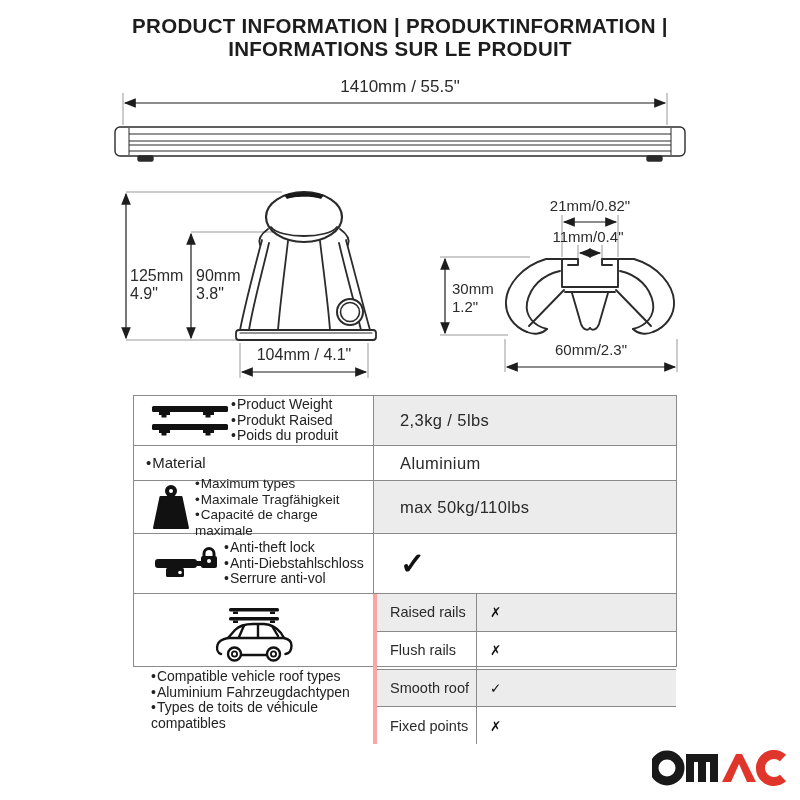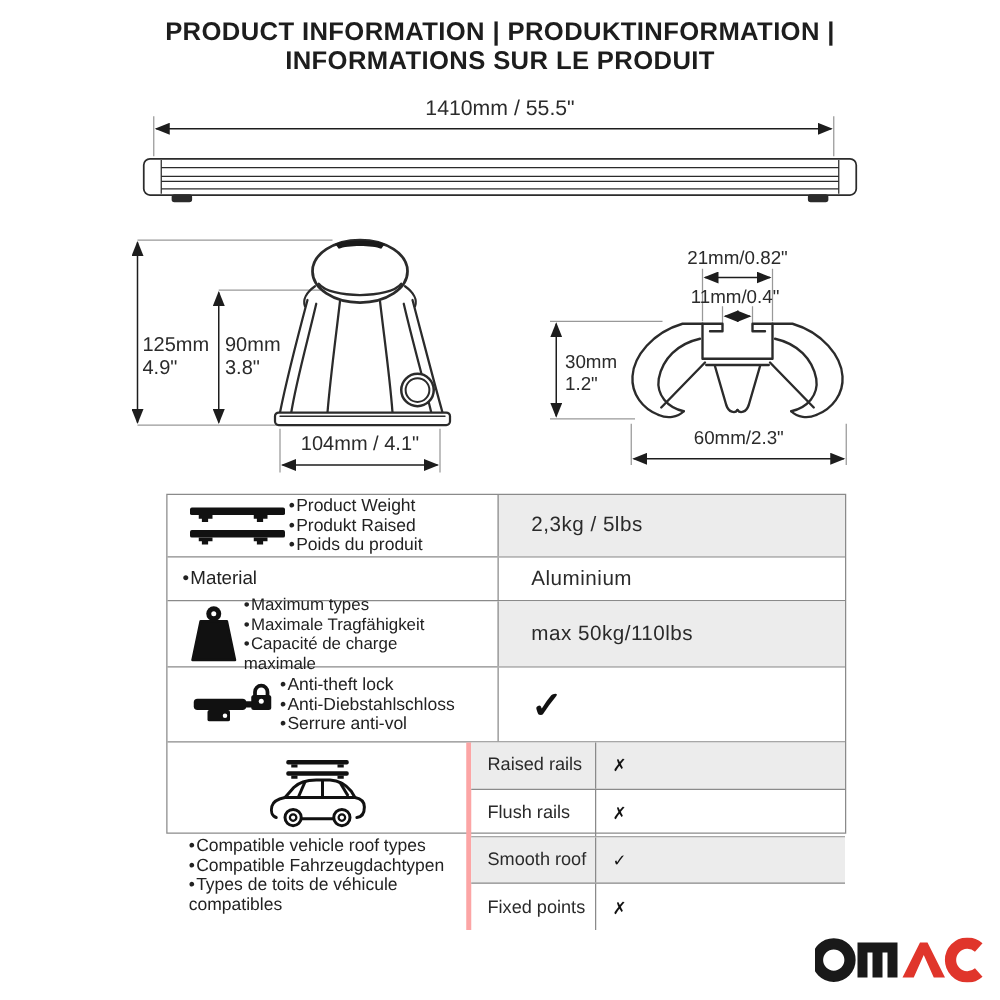--- a/index.html
+++ b/index.html
@@ -12,7 +12,7 @@
   
   .diag{position:absolute;}
   .d-bar{left:110px;top:75px;}
-  .d-foot{left:96px;top:185px;}
+  .d-foot{left:112px;top:185px;}
   .d-prof{left:430px;top:195px;}
   
   .spec-table{position:absolute;left:133px;top:395px;width:544px;height:272px;

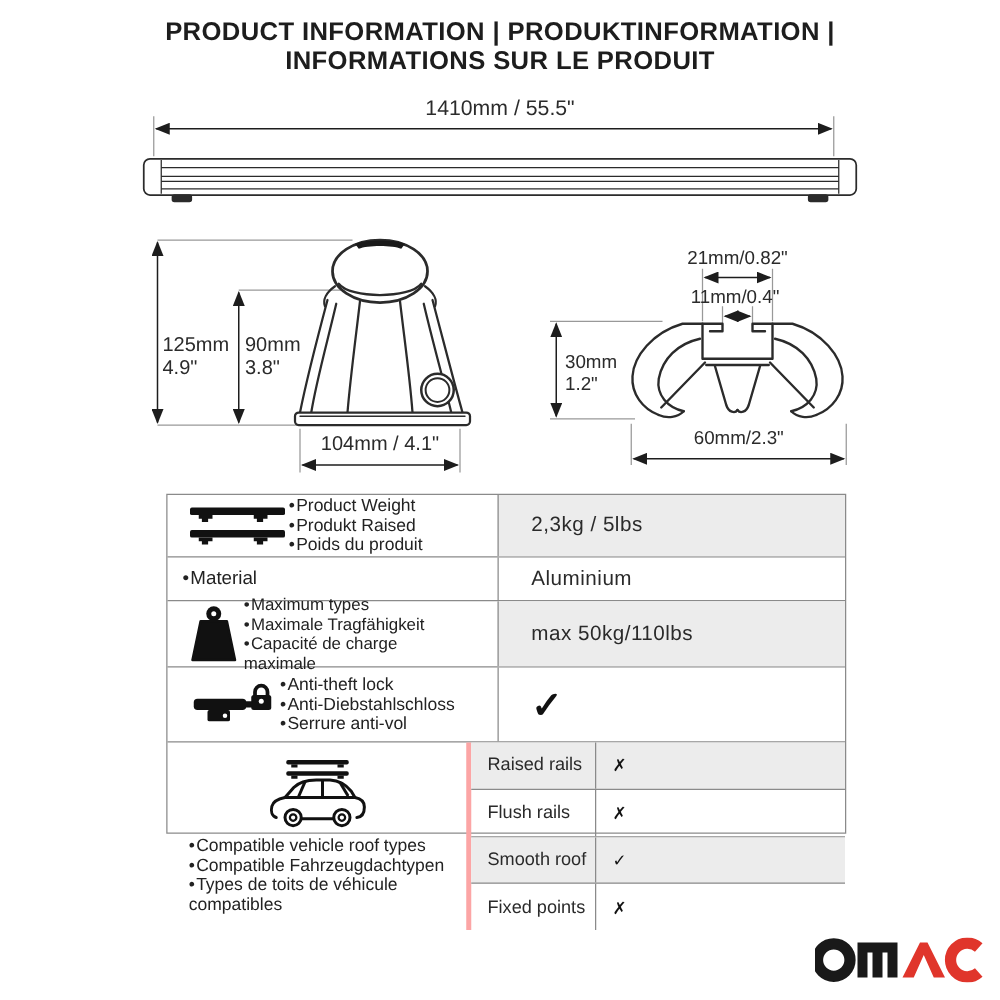--- a/index.html
+++ b/index.html
@@ -22,7 +22,7 @@
   .r1{height:50px;} .r2{height:35px;} .r3{height:53px;} .r4{height:60px;} .r5{height:150px;}
   .lcell{width:239px;box-sizing:border-box;display:flex;align-items:center;}
   .vcell{flex:1;border-left:1px solid #8a8a8a;box-sizing:border-box;
-         display:flex;align-items:center;padding-left:26px;font-size:16.5px;letter-spacing:.4px;color:#2a2a2a;margin-left:25px;}
+         display:flex;align-items:center;padding-left:26px;font-size:16.5px;letter-spacing:.4px;color:#2a2a2a;}
   .gray{background:#ececec;}
   .labels{line-height:15.5px;font-size:14px;color:#222;}
   .labels .ln::before{content:"\2022";margin-right:1px;}

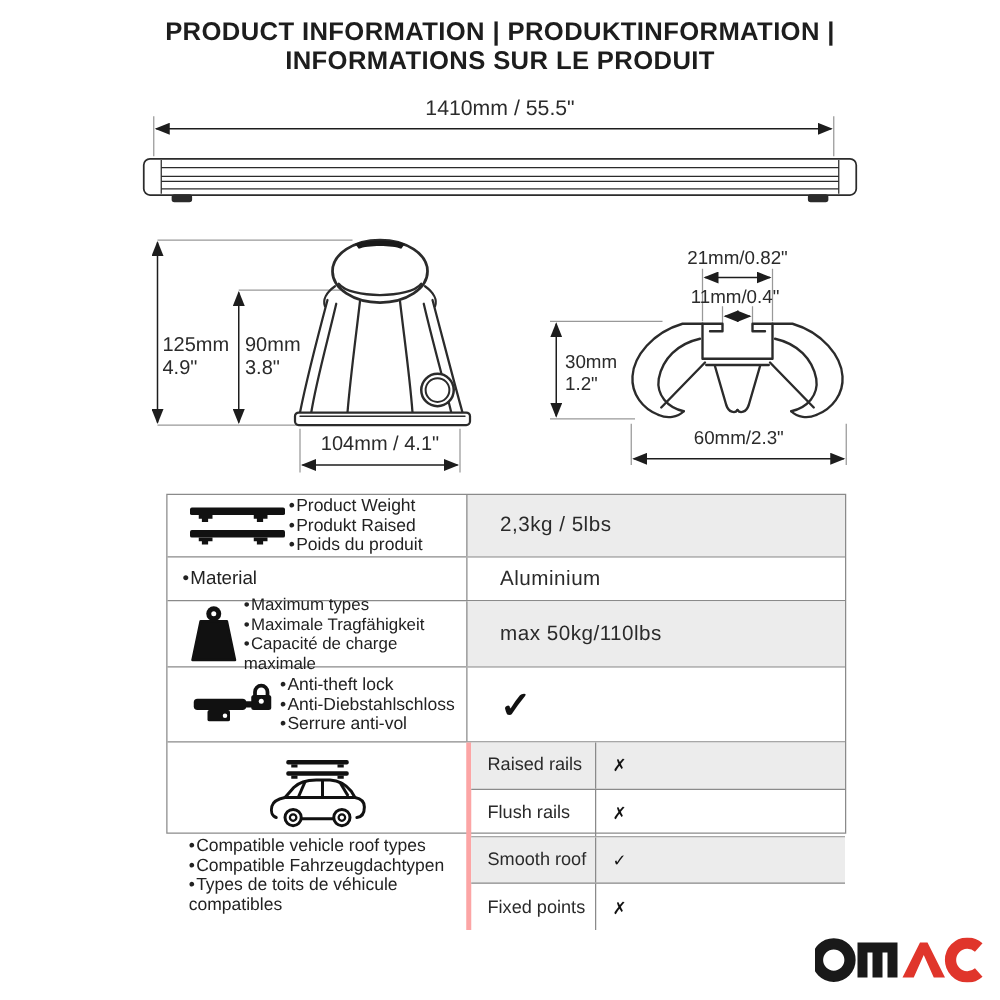--- a/index.html
+++ b/index.html
@@ -268,7 +268,7 @@
         </span>
         <span class="labels">
           <div class="ln">Compatible vehicle roof types</div>
-          <div class="ln">Compatible Fahrzeugdachtypen</div>
+          <div class="ln">Aluminium Fahrzeugdachtypen</div>
           <div class="ln">Types de toits de véhicule</div>
           <div class="ln no-bullet">compatibles</div>
         </span>

